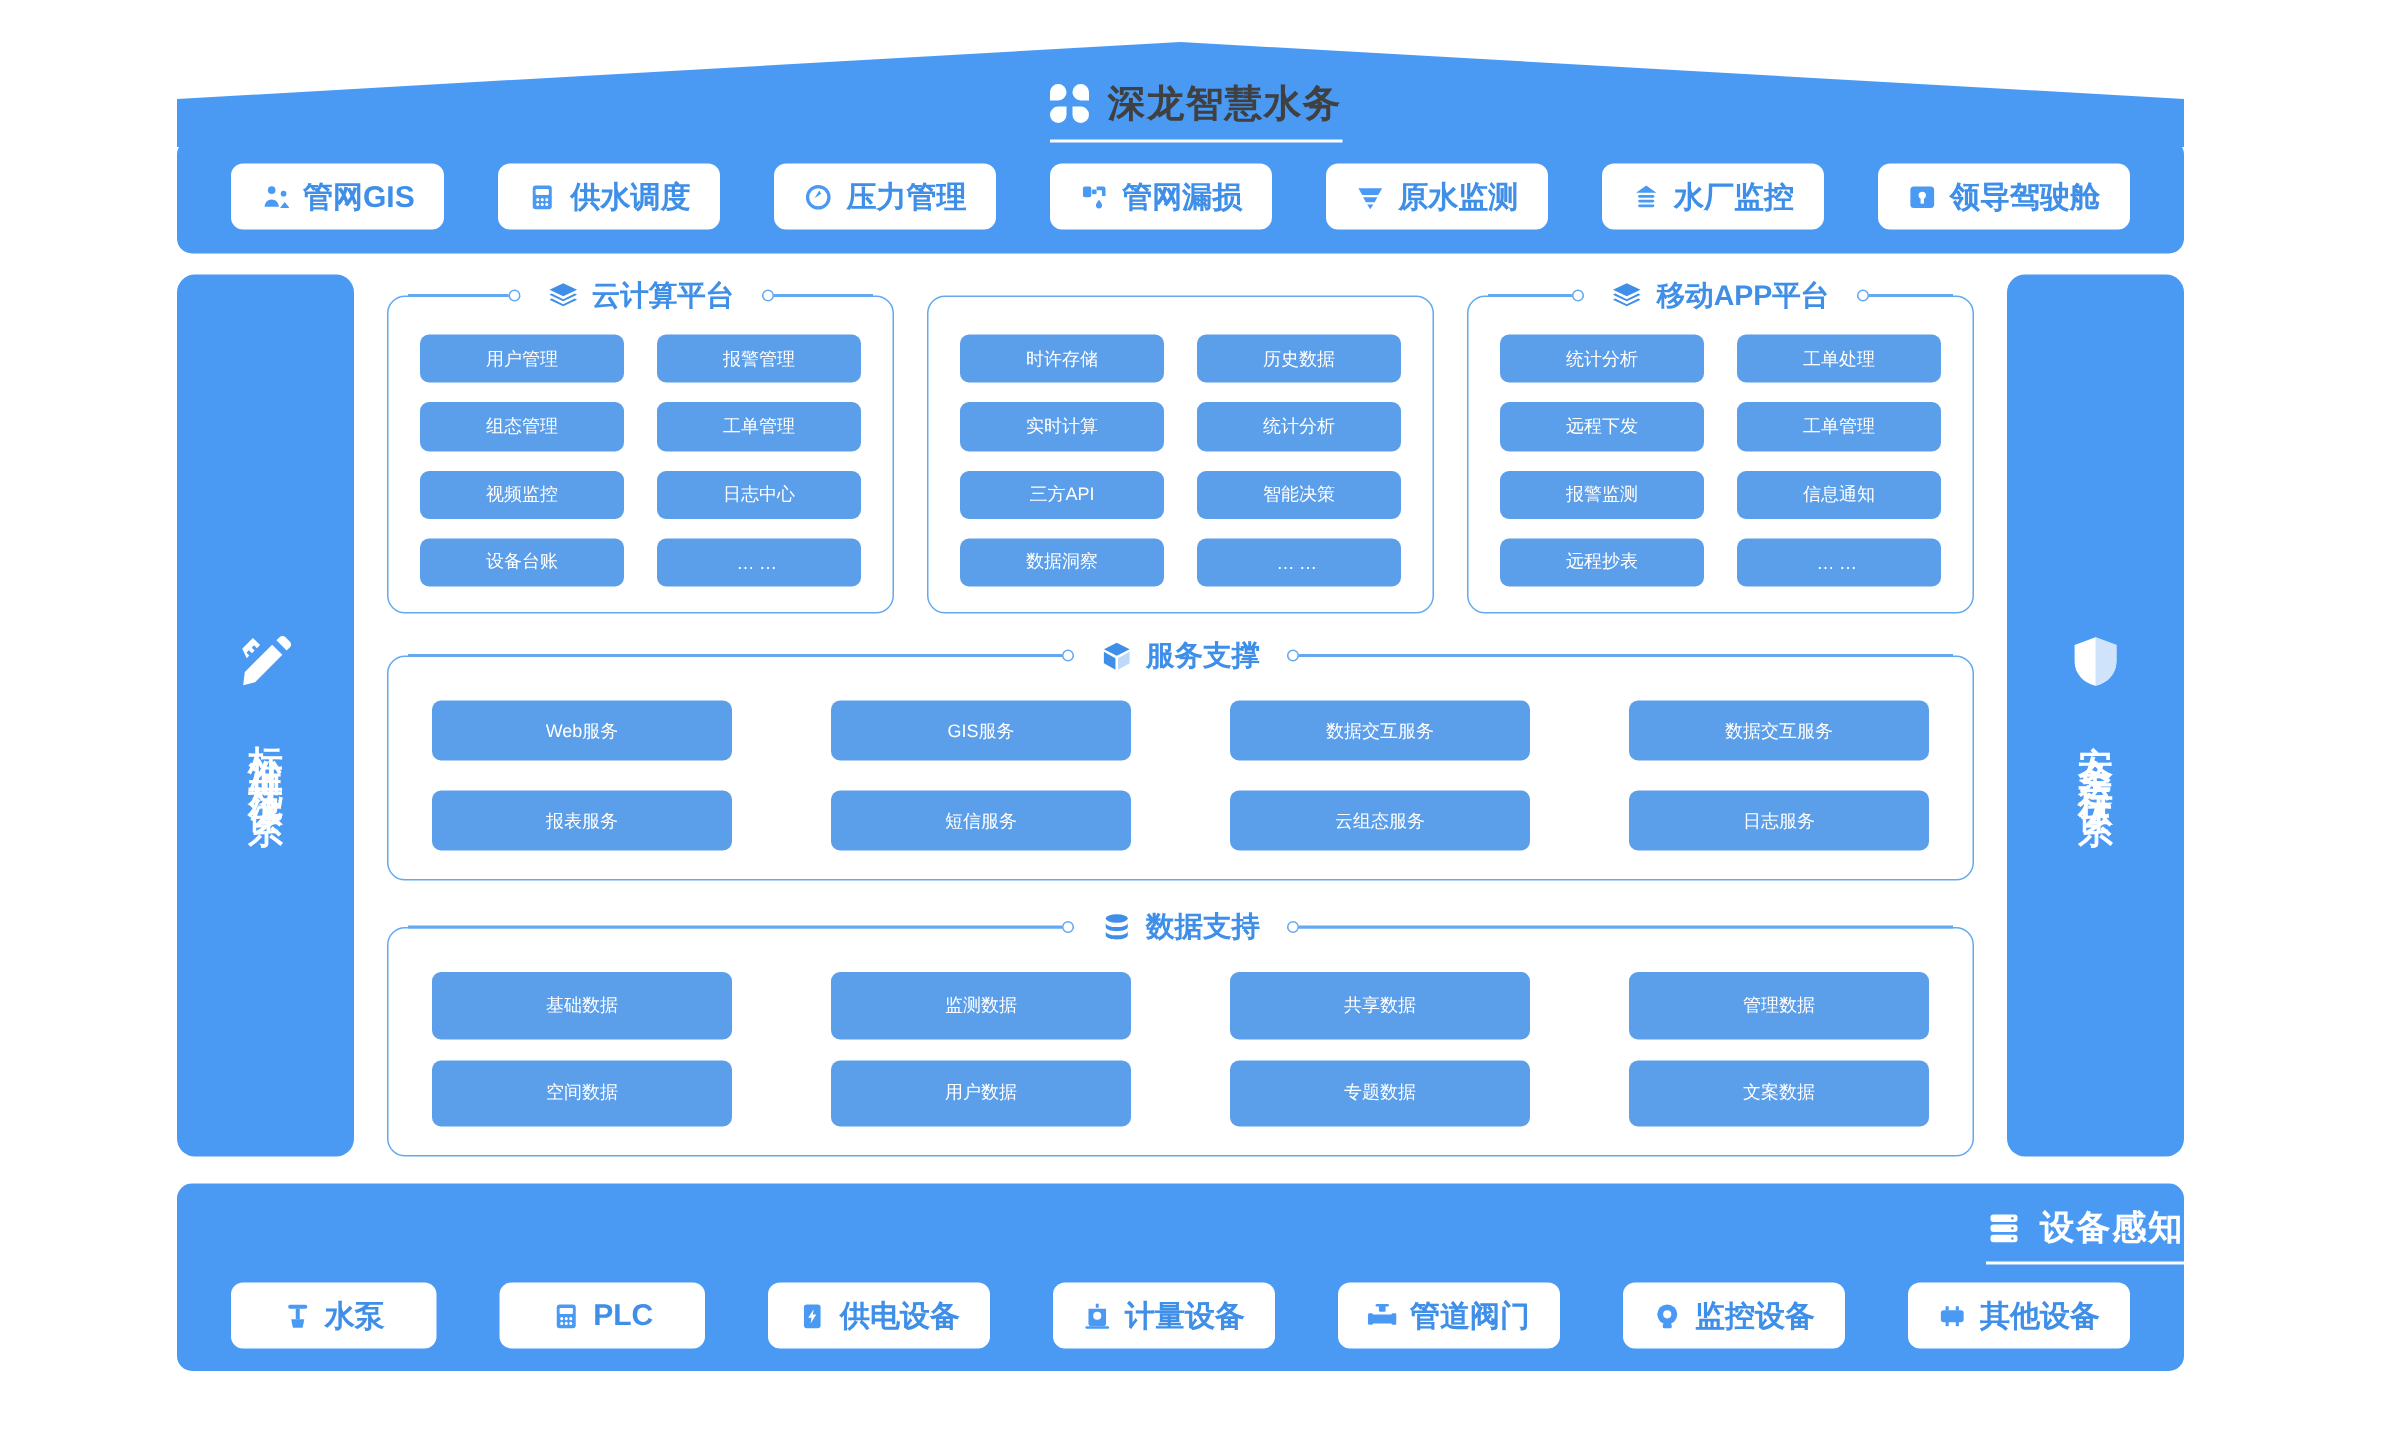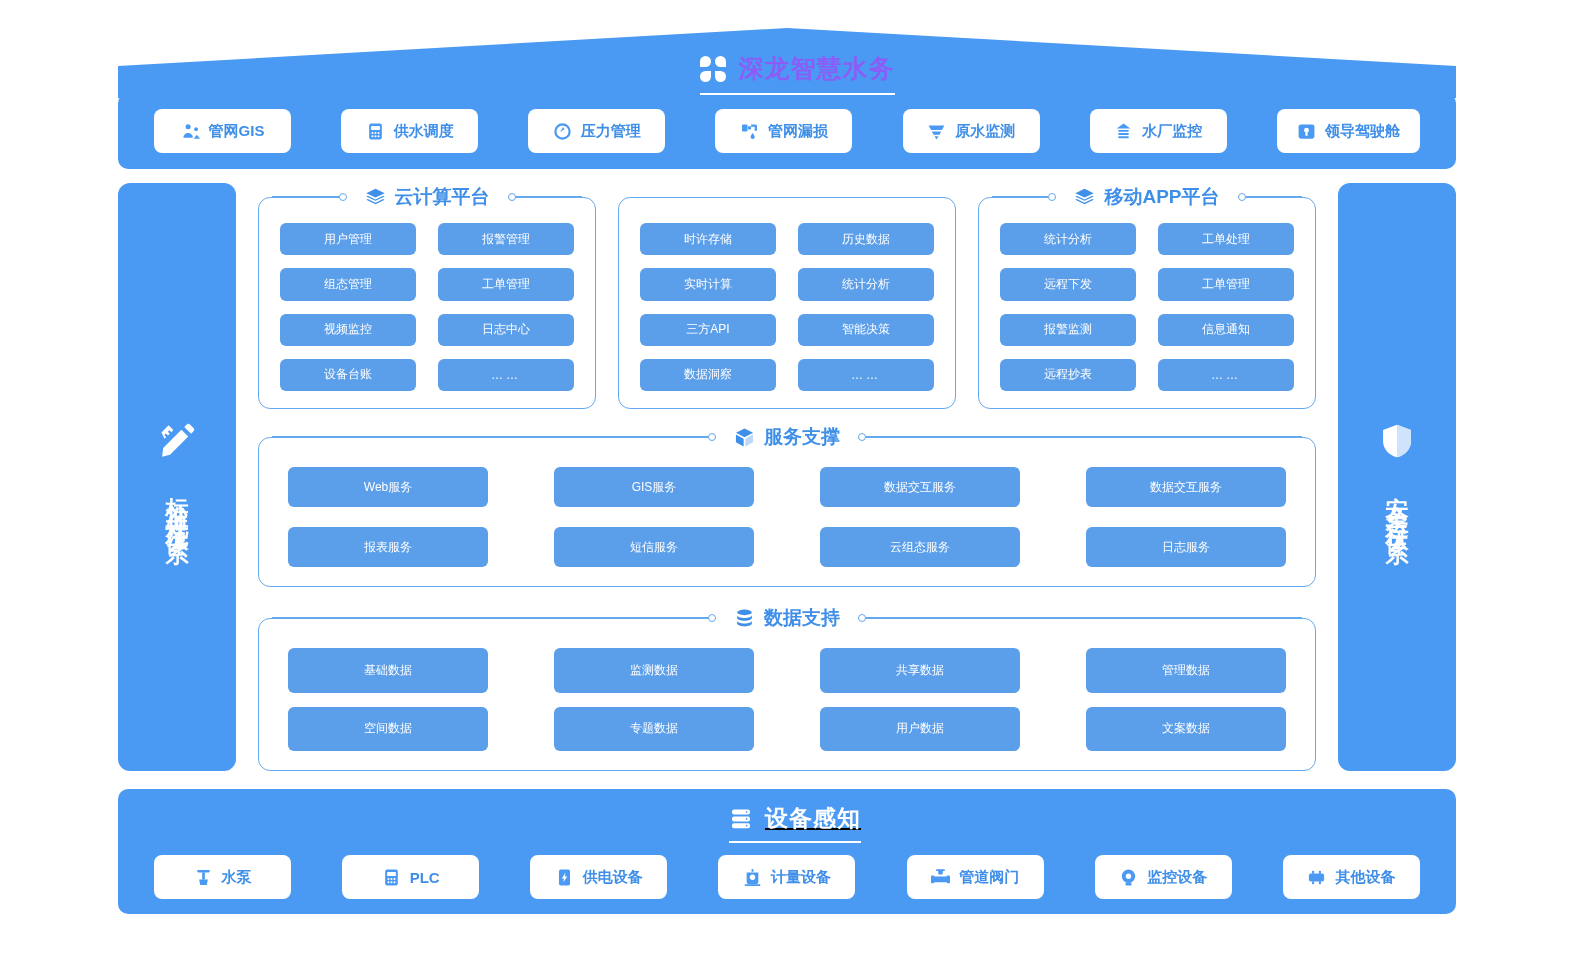--- a/index.html
+++ b/index.html
@@ -28,7 +28,7 @@
     z-index: 6; pointer-events: none;
   }
   .brand-inner { display: flex; align-items: center; gap: 13px; padding-bottom: 8px; border-bottom: 2px solid #ffffff; }
-  .brand-title { color: #8b5cf6; font-size: 25px; font-weight: bold; letter-spacing: 1px; }
+  .brand-title { color: #404040; font-size: 25px; font-weight: bold; letter-spacing: 1px; }
   .petal-icon { width: 26px; height: 26px; position: relative; flex: 0 0 auto; }
   .petal-icon i {
     position: absolute; width: 11px; height: 11px; background: #fff; display: block;

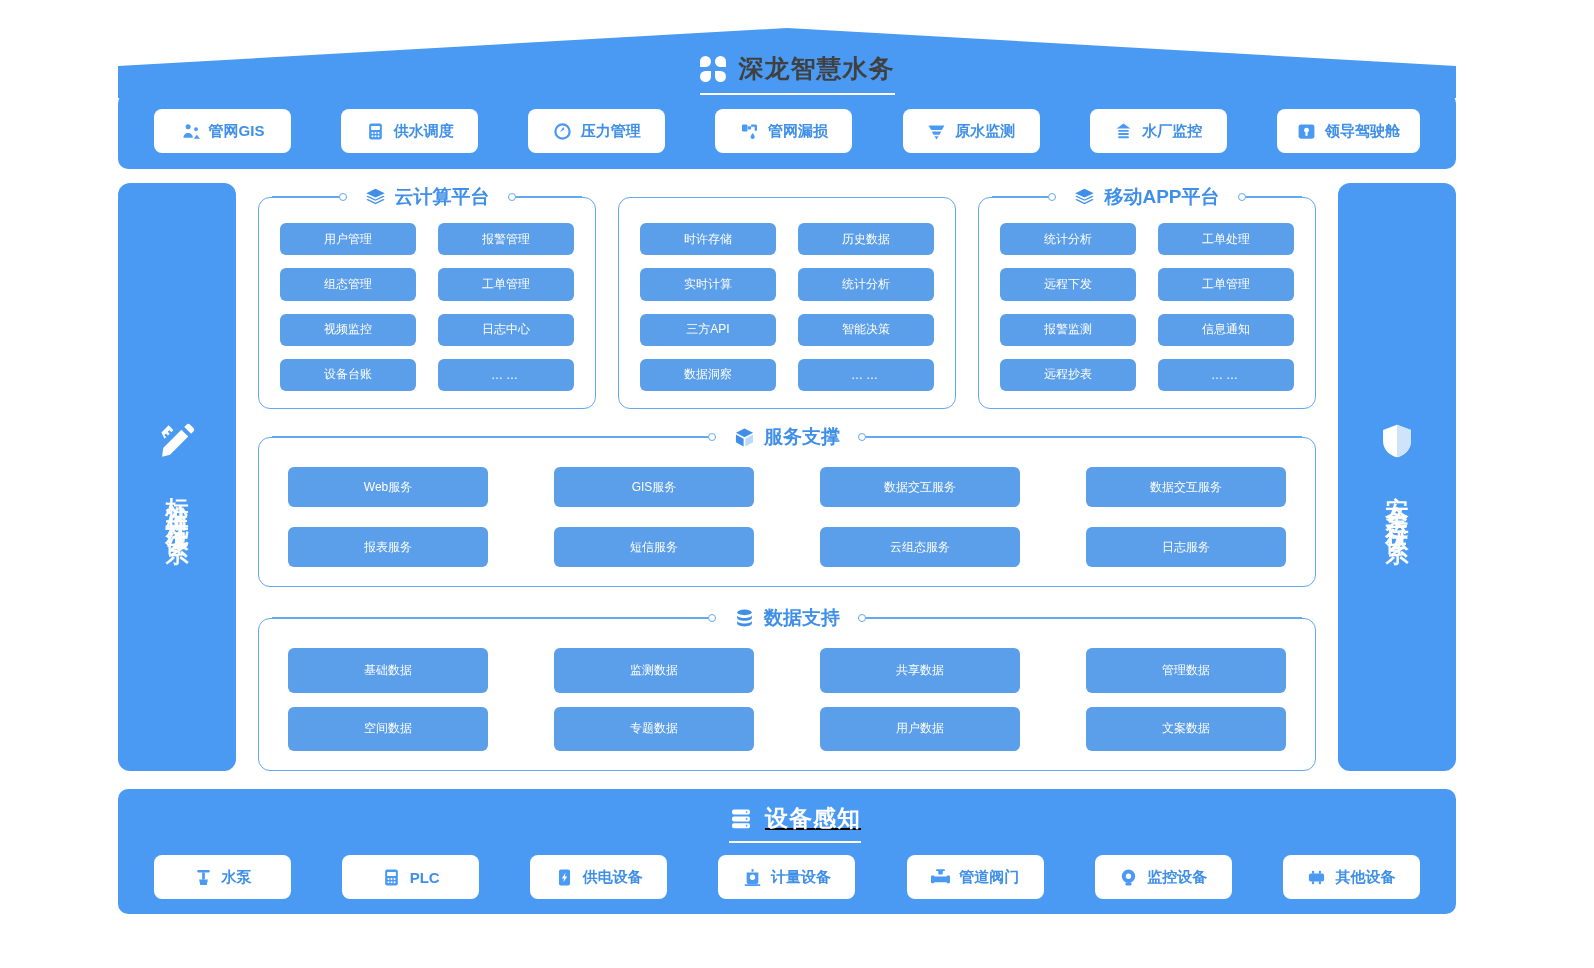--- a/index.html
+++ b/index.html
@@ -42,7 +42,7 @@
     background: #ffffff; border-radius: 8px; height: 44px;
     display: flex; align-items: center; justify-content: center; gap: 9px;
     padding: 0 20px; min-width: 137px;
-    color: #3f8fe8; font-size: 15px; font-weight: bold; white-space: nowrap;
+    color: #3f8fe8; font-size: 20px; font-weight: bold; white-space: nowrap;
   }
   .pill .ic { width: 19px; height: 19px; flex: 0 0 auto; display:block; }
   .pill .ic svg { display:block; width:100%; height:100%; fill:#4a9af4; }

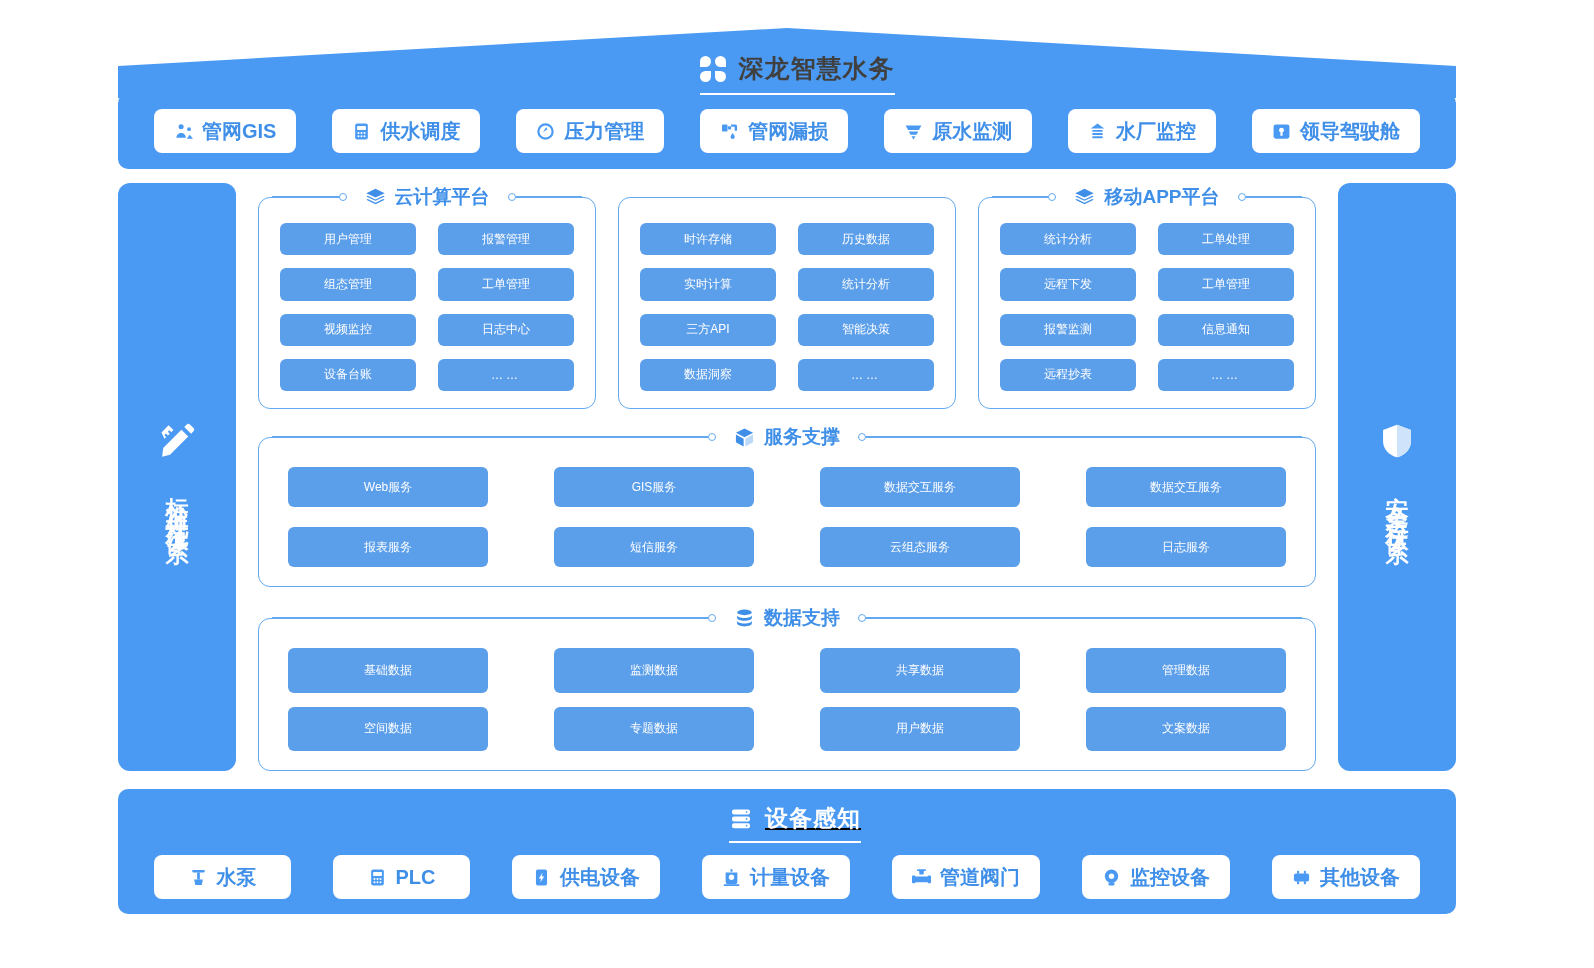--- a/index.html
+++ b/index.html
@@ -408,8 +408,8 @@
         <div class="tile">共享数据</div>
         <div class="tile">管理数据</div>
         <div class="tile">空间数据</div>
+        <div class="tile">用户数据</div>
         <div class="tile">专题数据</div>
-        <div class="tile">用户数据</div>
         <div class="tile">文案数据</div>
       </div>
     </div>

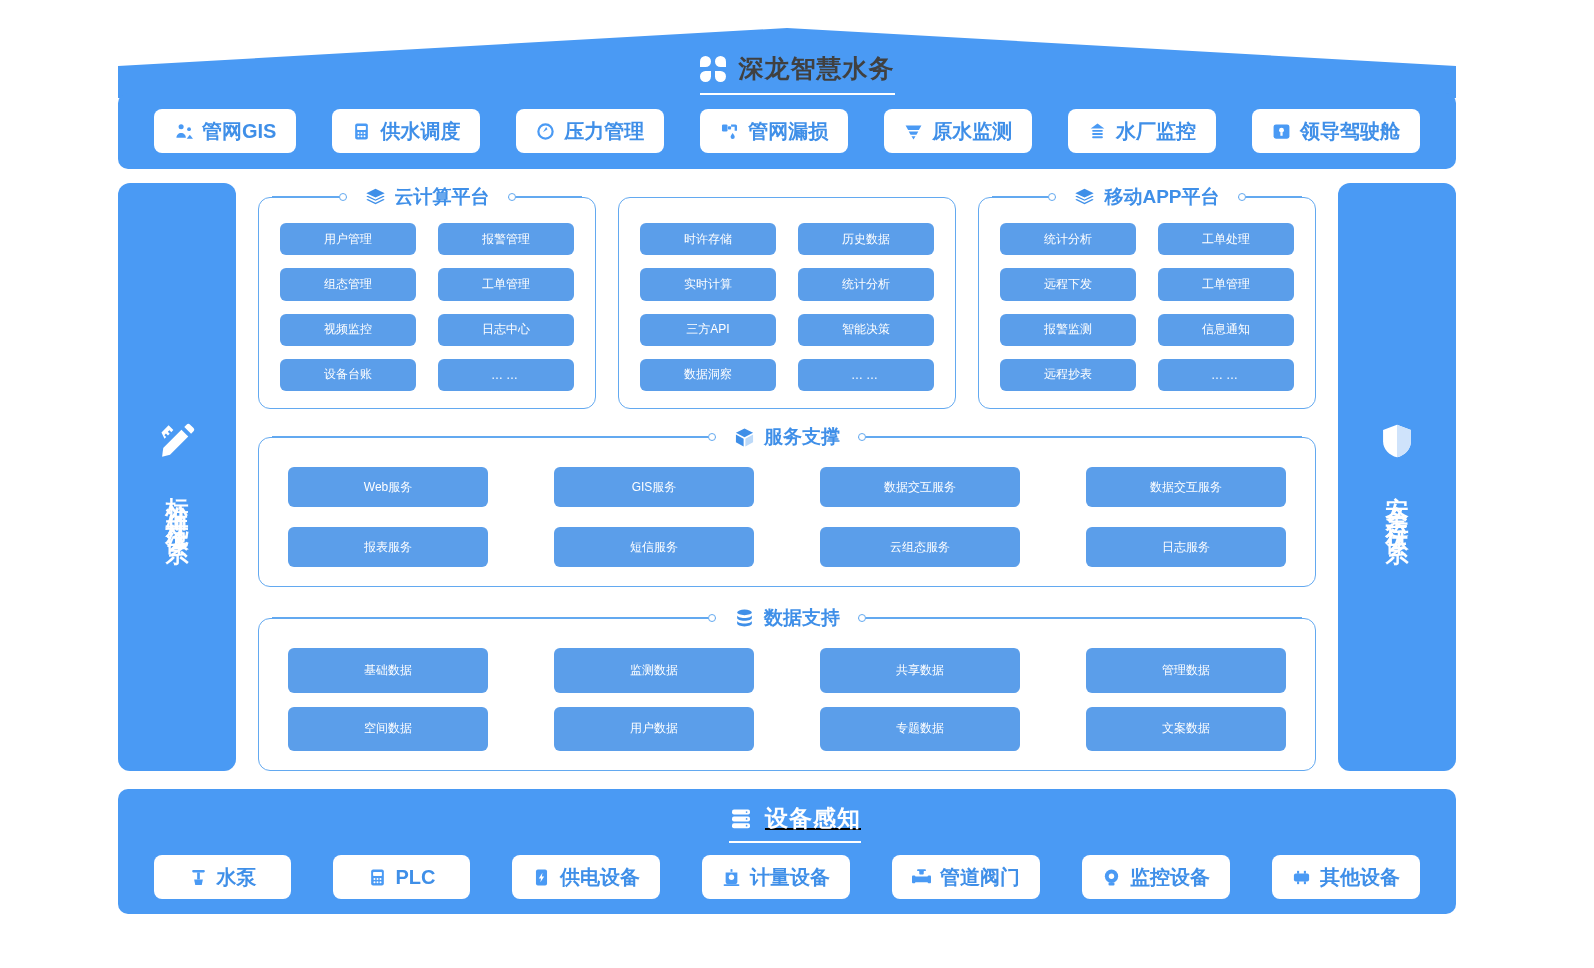--- a/index.html
+++ b/index.html
@@ -129,7 +129,7 @@
   }
   .bottom-title {
     position: absolute; top: 14px; left: 16px; right: 0;
-    display: flex; align-items: center; justify-content: center; text-decoration: underline;
+    display: flex; align-items: center; justify-content: flex-end;
   }
   .bottom-title .bt-in {
     display: flex; align-items: center; gap: 12px; padding-bottom: 7px; border-bottom: 2px solid #ffffff;

